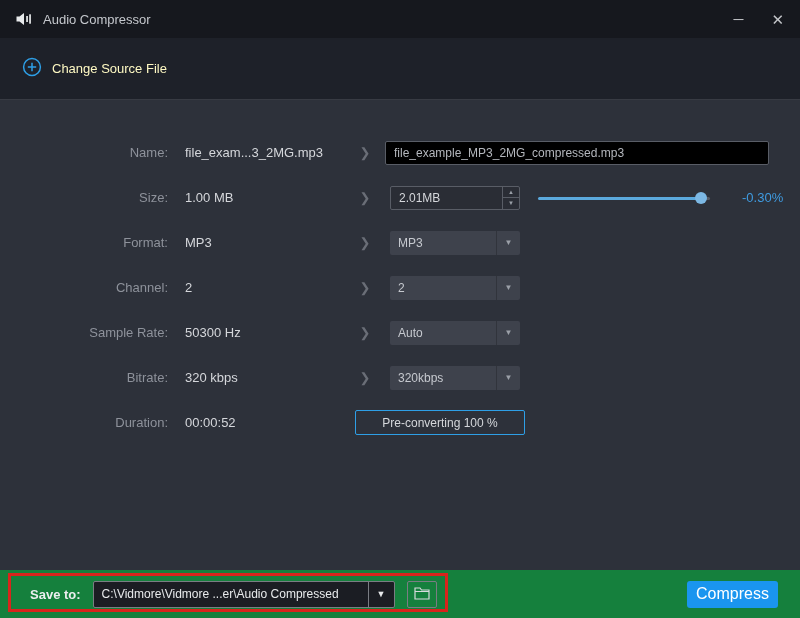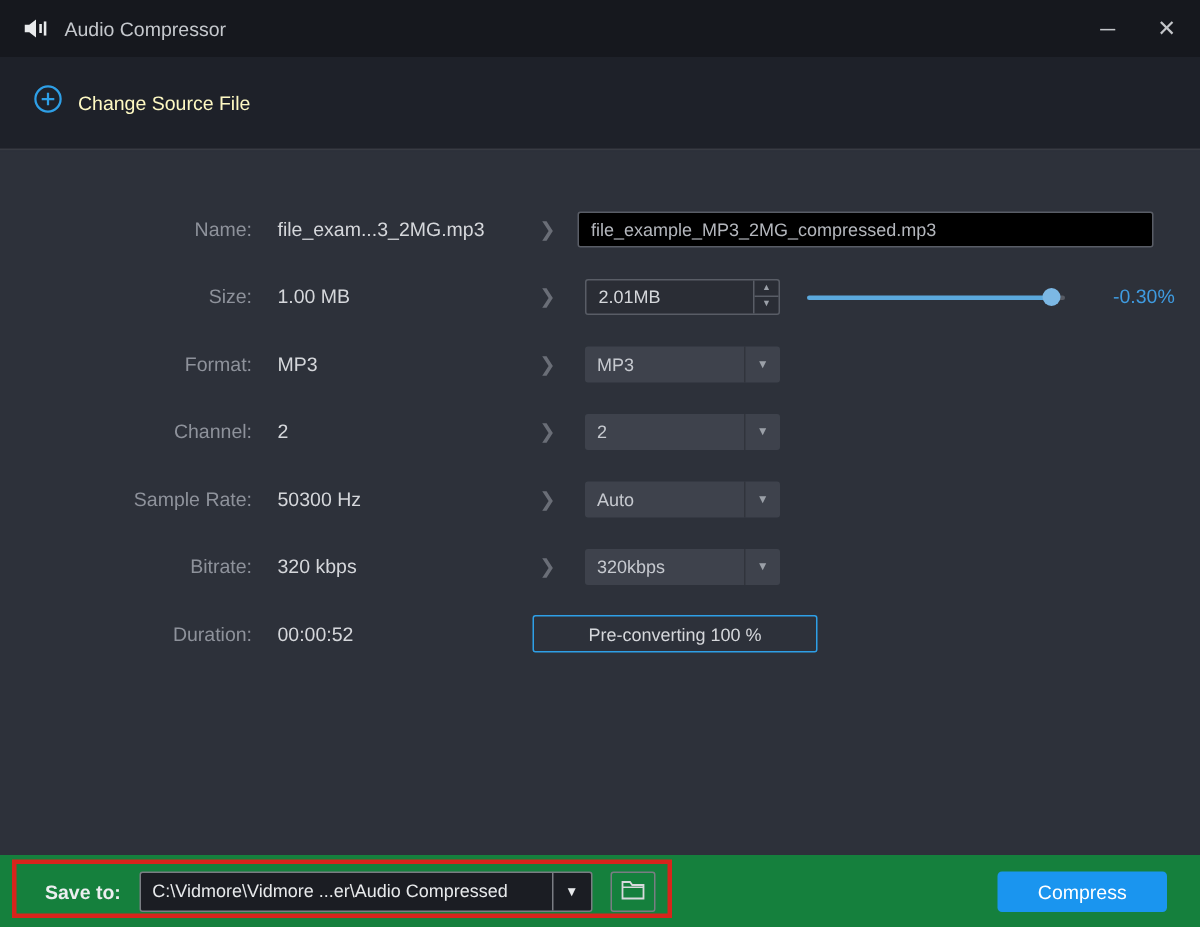--- a/index.html
+++ b/index.html
@@ -47,7 +47,7 @@
   .dd-arrow { width:24px; align-self:stretch; display:flex; align-items:center; justify-content:center;
     border-left:1px solid #31343c; color:#9ba0a8; font-size:8px; }
 
-  .preconv-btn { margin-left:10px; width:190px; height:25px; border:1px solid #2e9fe6; border-radius:2px;
+  .preconv-btn { margin-left:10px; width:170px; height:25px; border:1px solid #2e9fe6; border-radius:2px;
     background:transparent; color:#d5d7db; font-size:12px; display:flex; align-items:center; justify-content:center; cursor:pointer; }
 
   

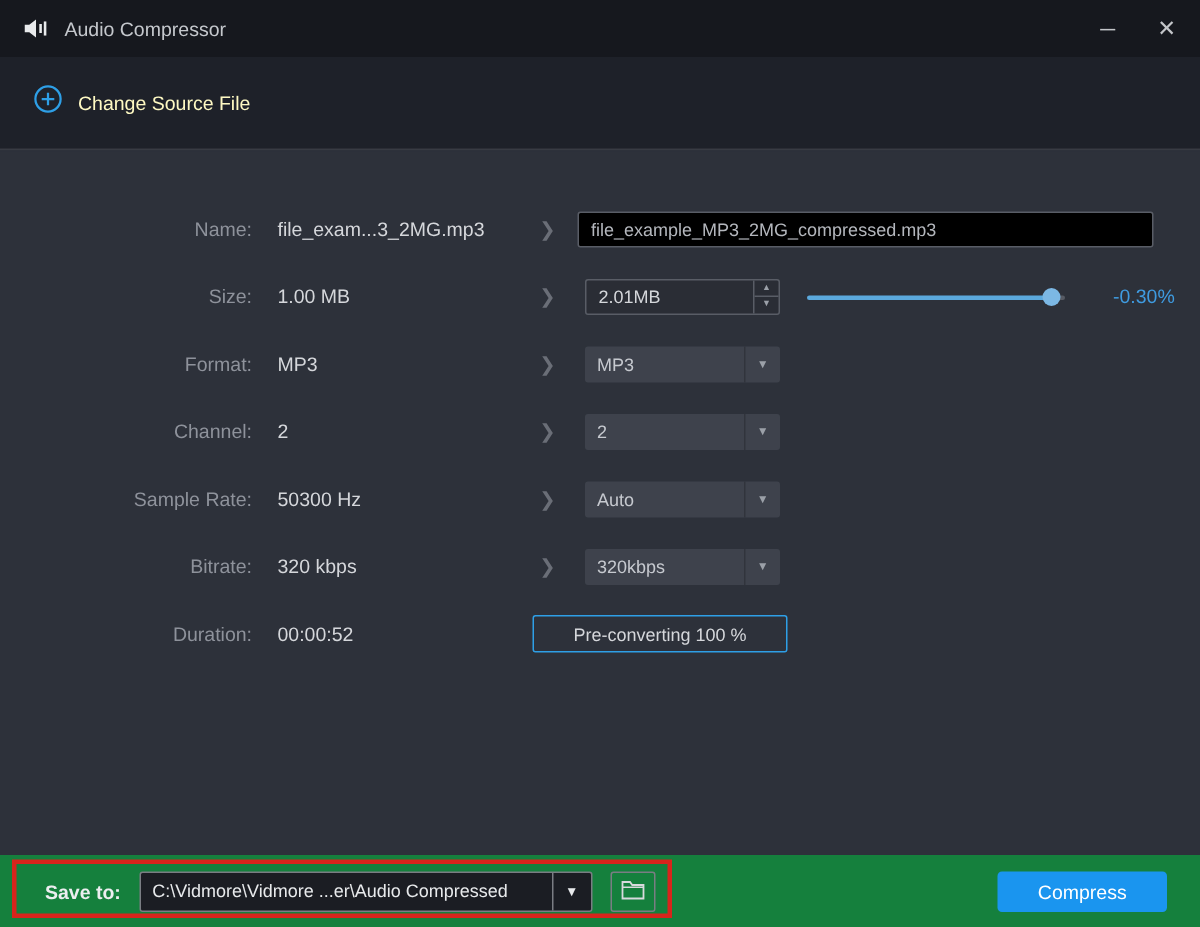--- a/index.html
+++ b/index.html
@@ -60,8 +60,8 @@
     color:#e8eaec; font-size:9px; cursor:pointer; }
   .folder-btn { margin-left:12px; width:30px; height:27px; border:1px solid #7a7d83; border-radius:2px;
     display:flex; align-items:center; justify-content:center; background:transparent; cursor:pointer; }
-  .compress-btn { margin-left:auto; margin-right:22px; width:113px; height:27px; background:#1a95ef; border:none;
-    border-radius:3px; color:#ffffff; font-size:13px; display:flex; align-items:center; justify-content:center; cursor:pointer;text-align:right; }
+  .compress-btn { margin-left:auto; margin-right:22px; width:91px; height:27px; background:#1a95ef; border:none;
+    border-radius:3px; color:#ffffff; font-size:16px; display:flex; align-items:center; justify-content:center; cursor:pointer;text-align:right; }
 
   .annotation-box { position:absolute; left:8px; top:573px; width:440px; height:39px; border:3px solid #d8241c; pointer-events:none; z-index:20; }
 </style>

